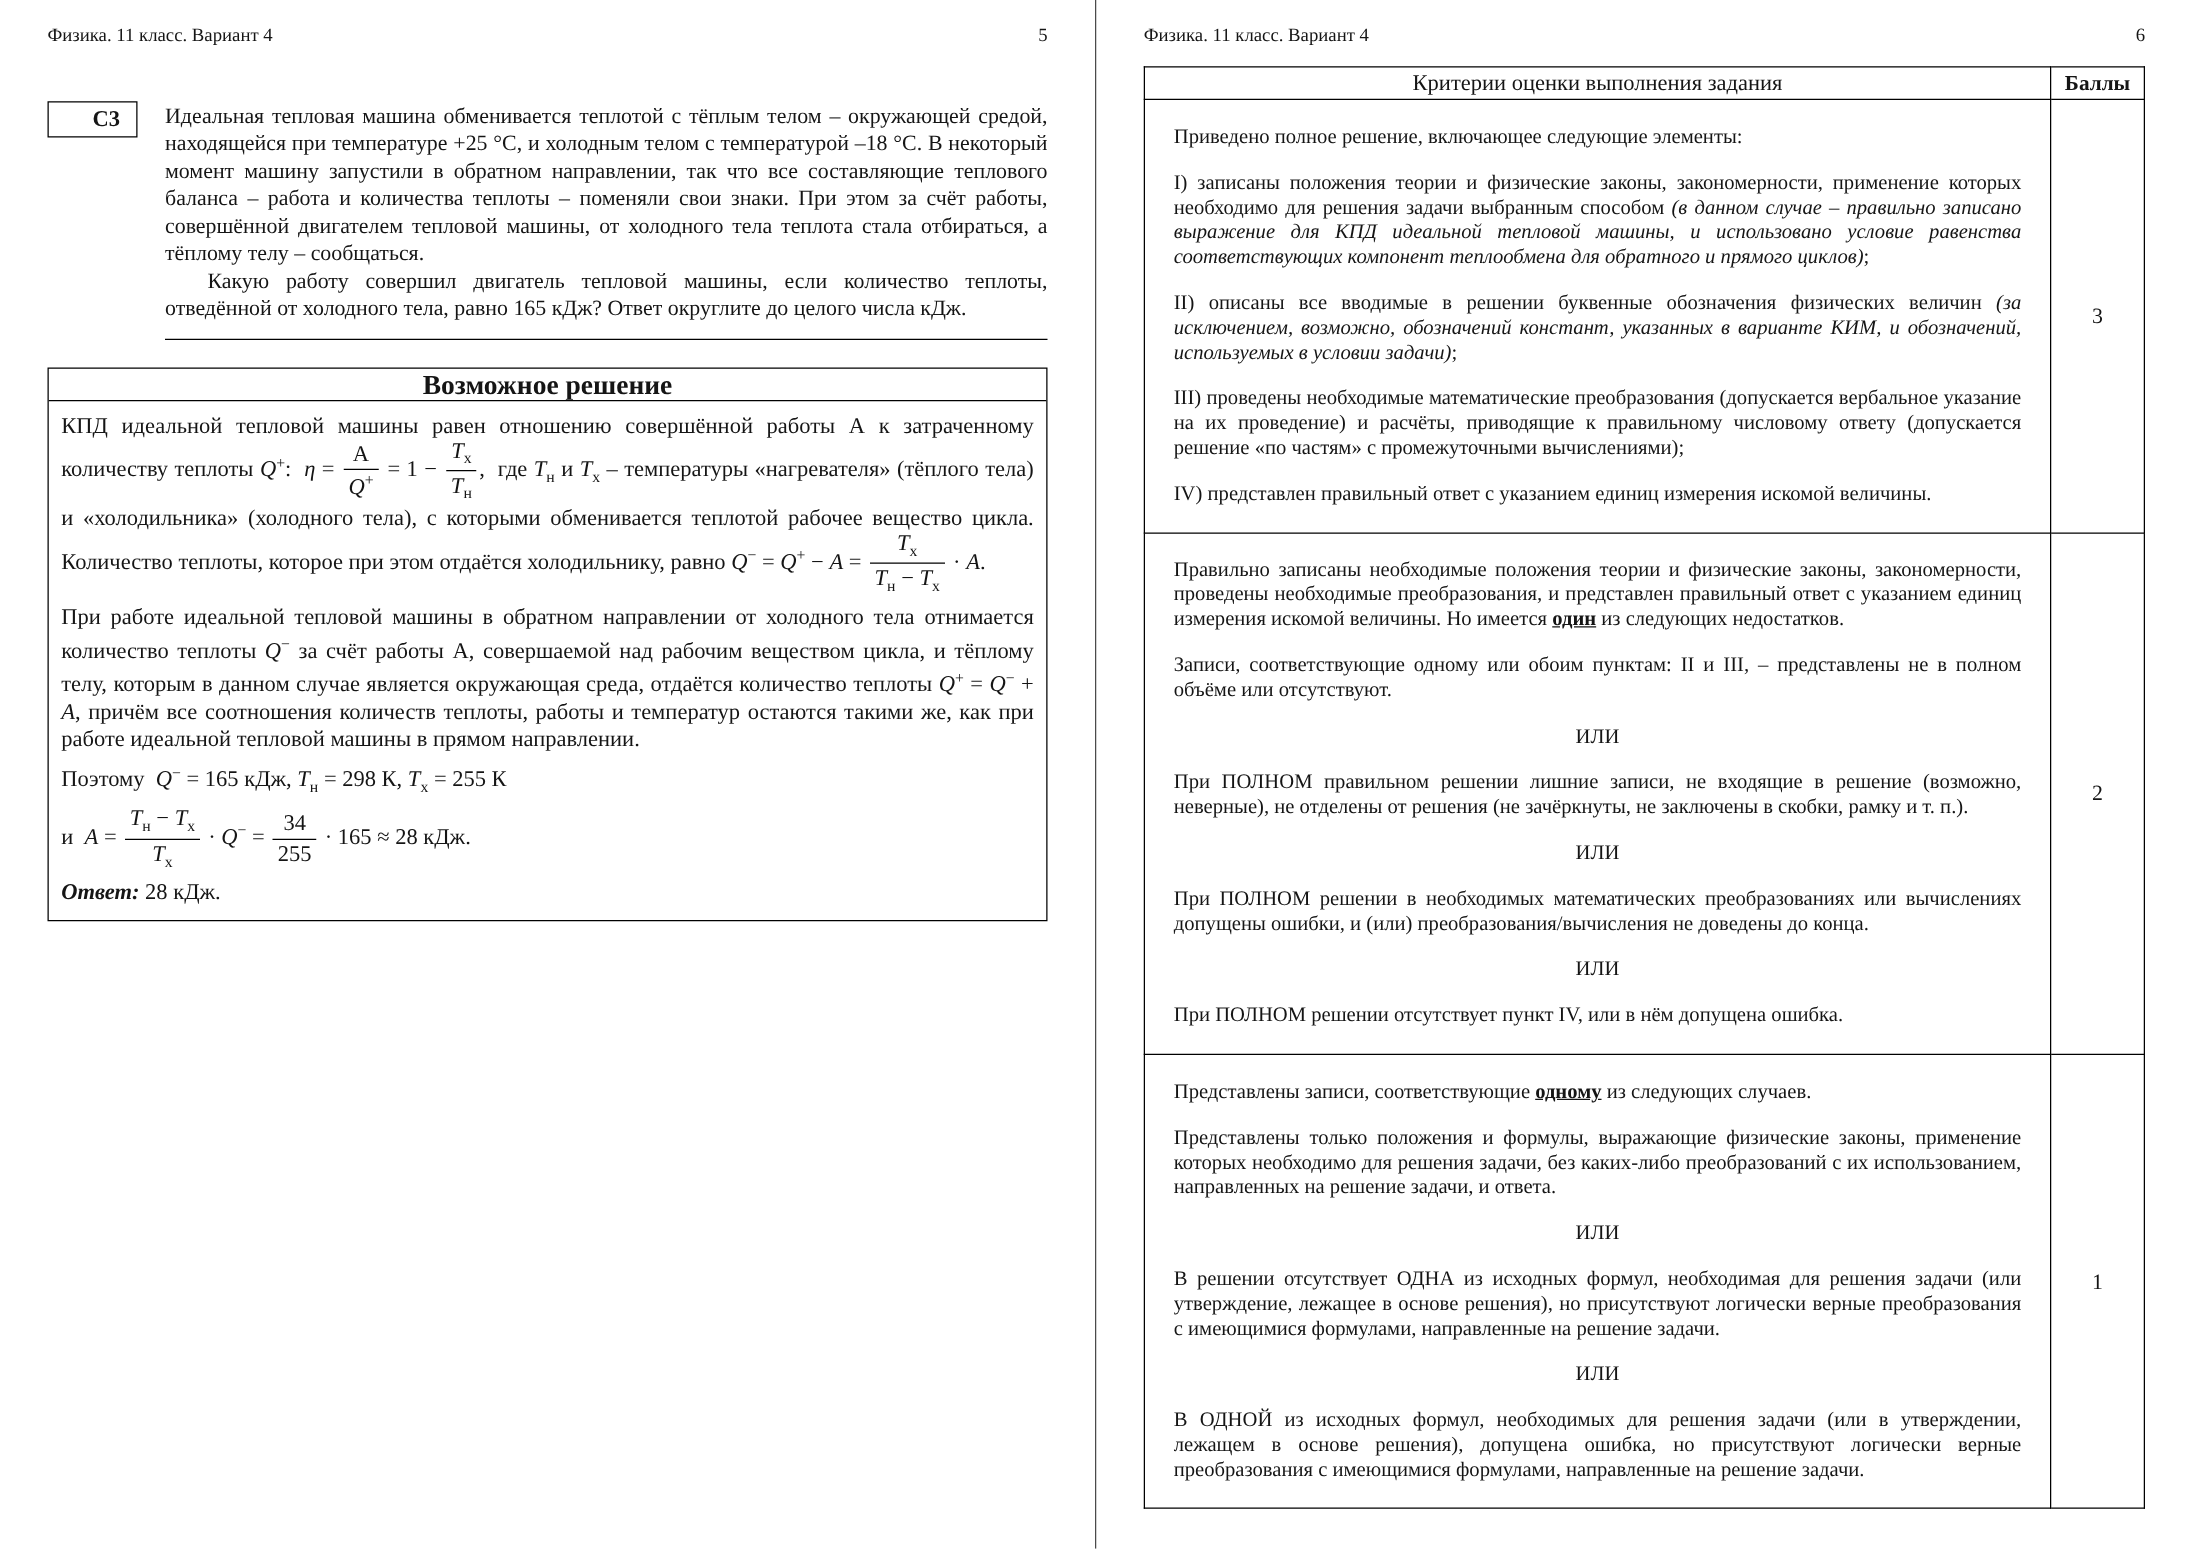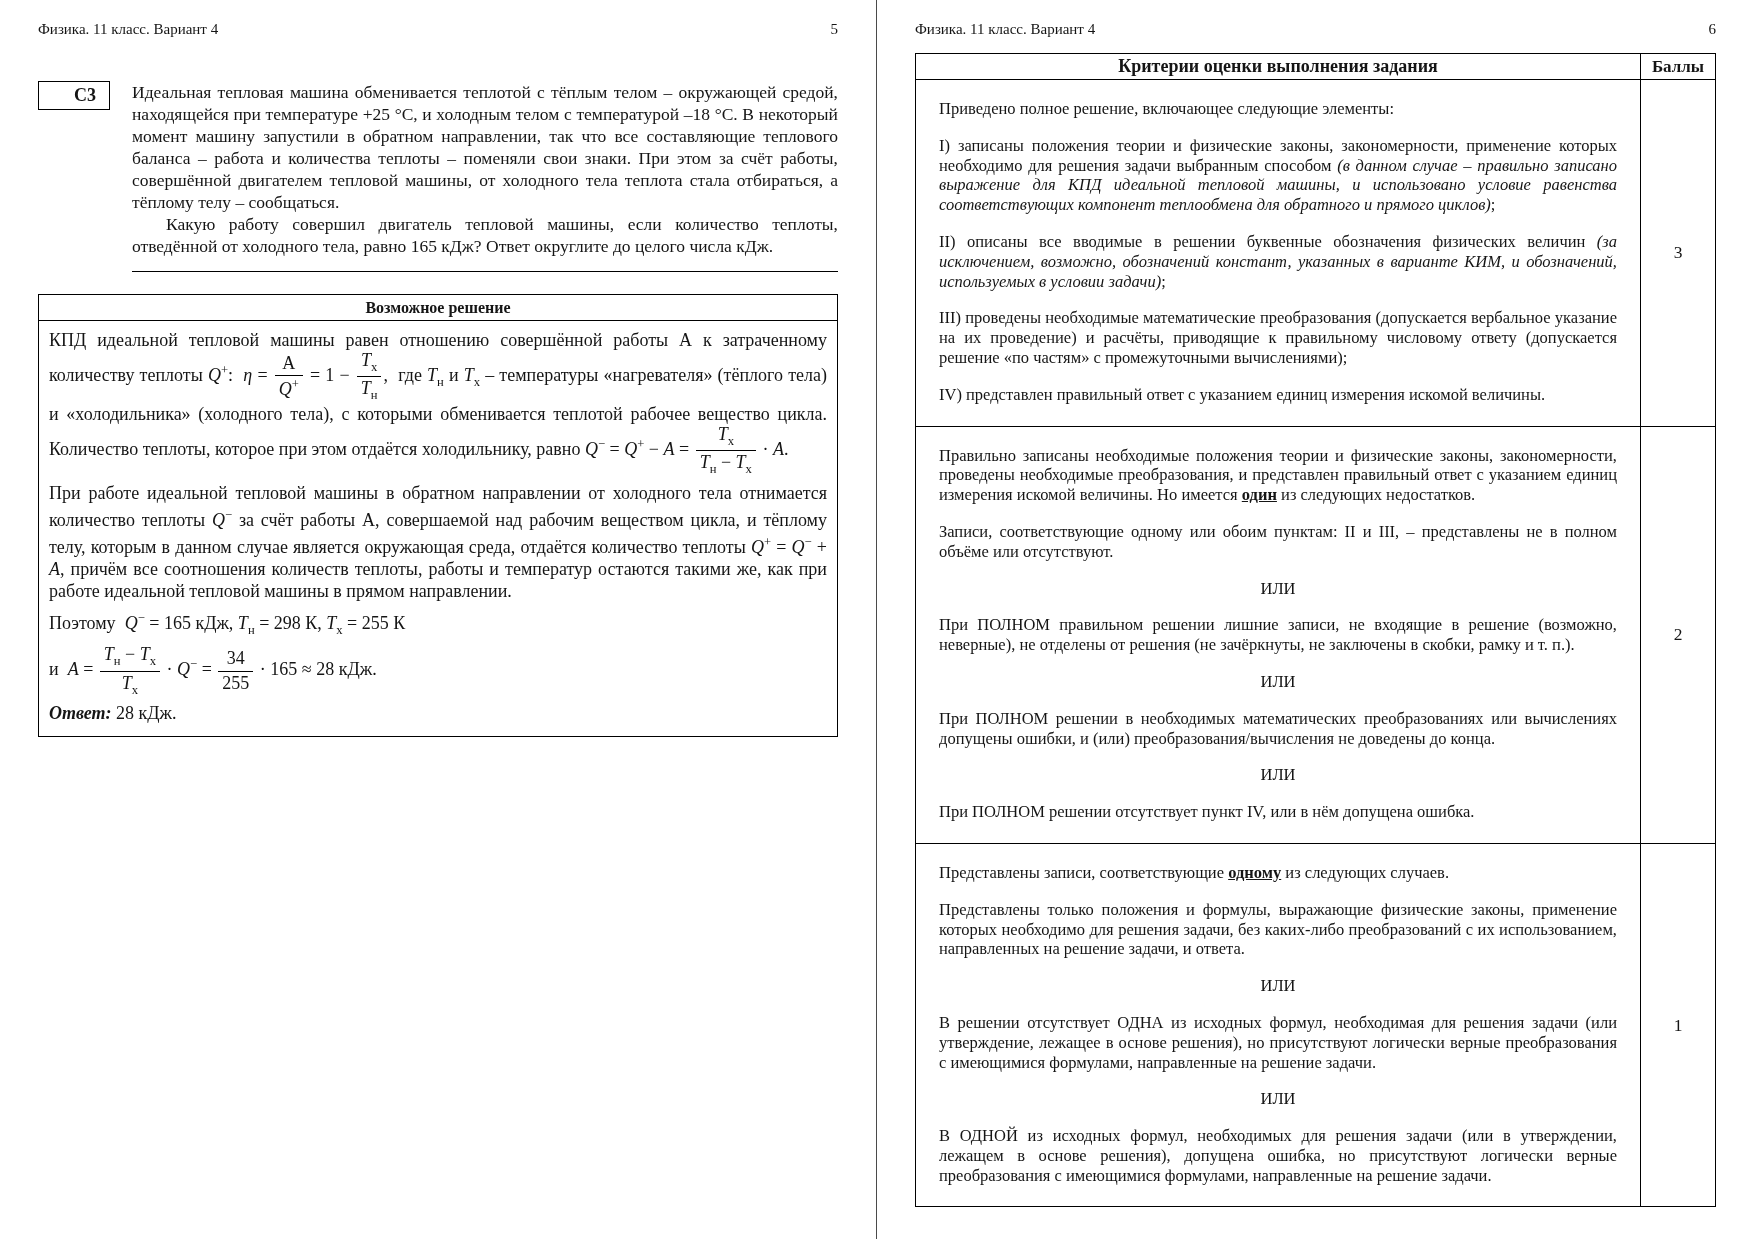--- a/index.html
+++ b/index.html
@@ -78,7 +78,7 @@
   }
   .criteria-table th, .criteria-table td { border: 1.8px solid #000; }
   .crit-h {
-    font-size: 18px; font-weight: bold;
+    font-size: 18px; font-weight: normal;
     text-align: center; padding: 2px 4px;
   }
   .score-h {

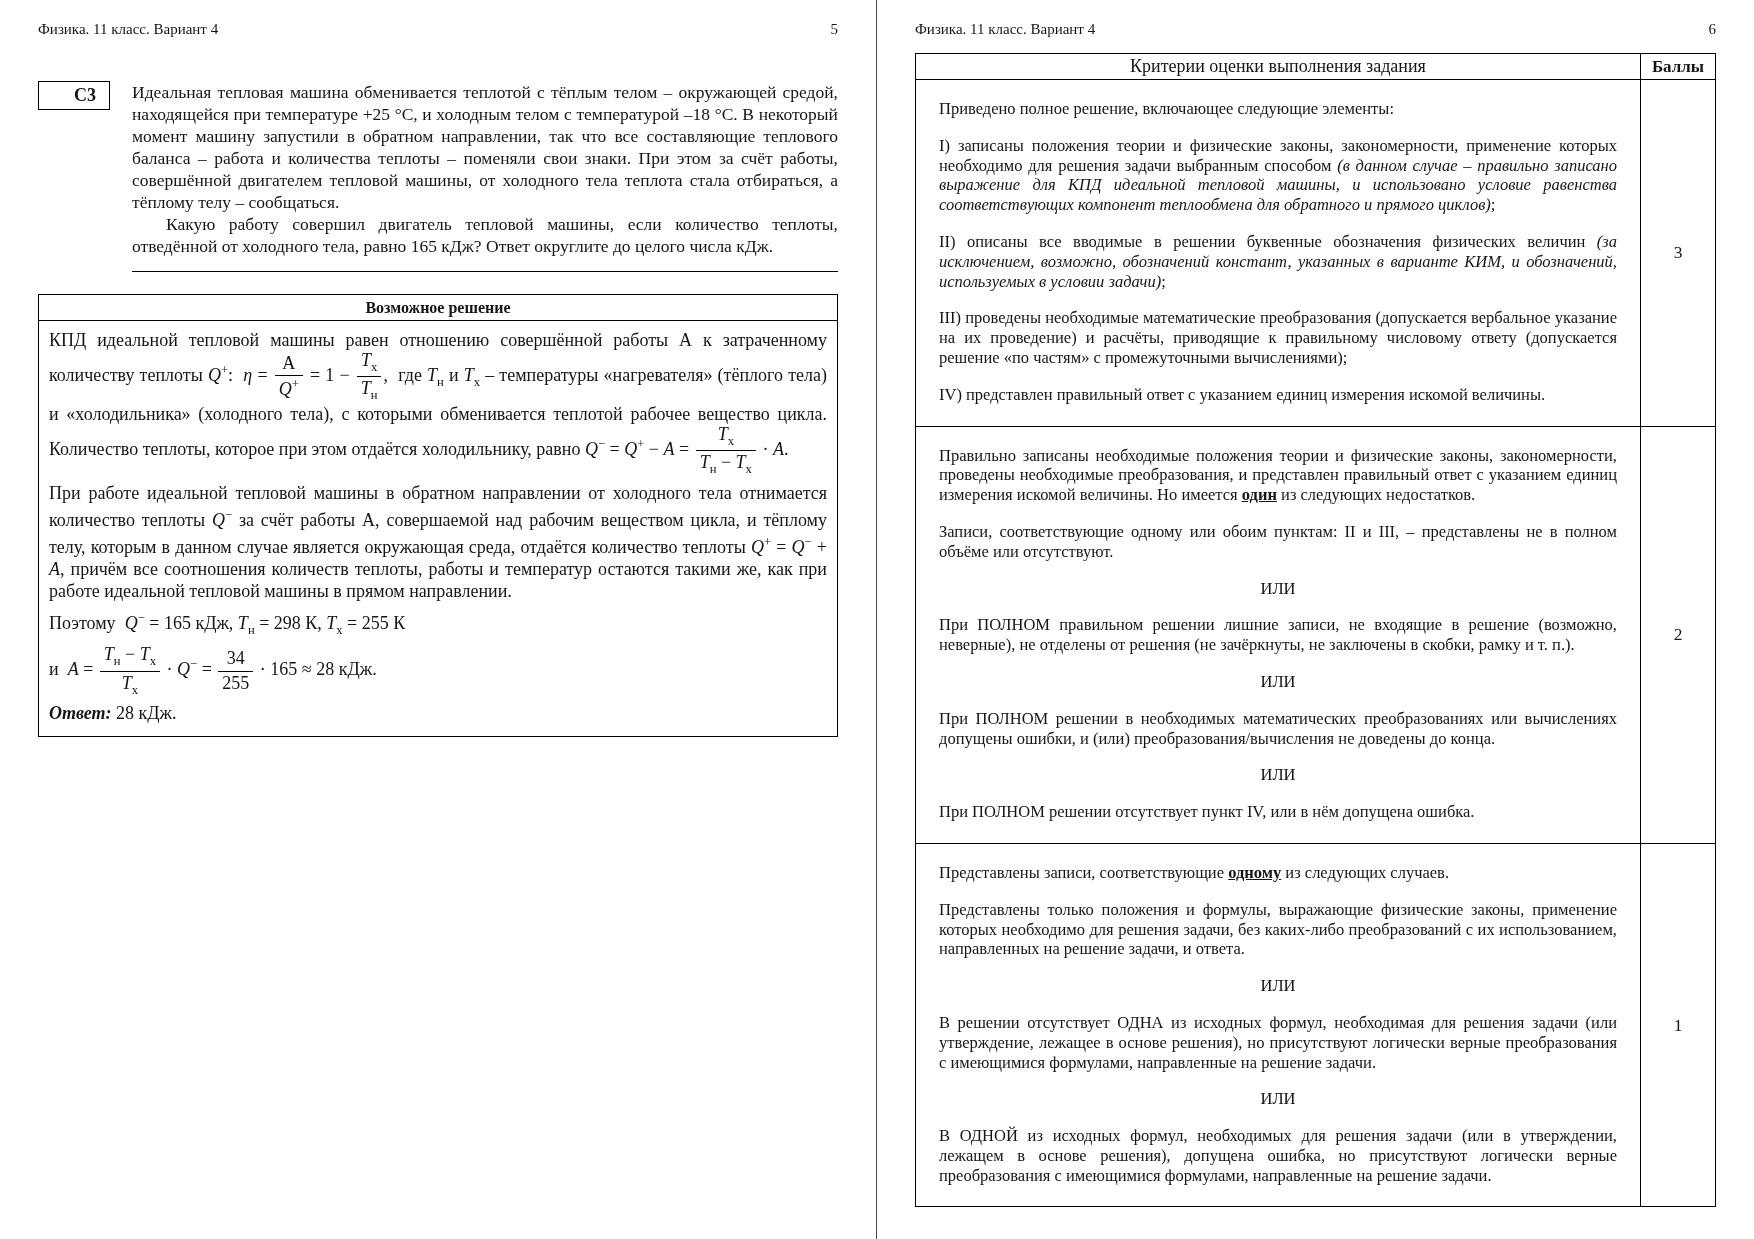--- a/index.html
+++ b/index.html
@@ -49,7 +49,7 @@
   .solution-box { margin-top: 22px; border: 1.8px solid #000; }
   .solution-title {
     text-align: center; font-weight: bold;
-    font-size: 16px; line-height: 25px;
+    font-size: 22px; line-height: 25px;
     border-bottom: 1.5px solid #000;
   }
   .solution-body {

